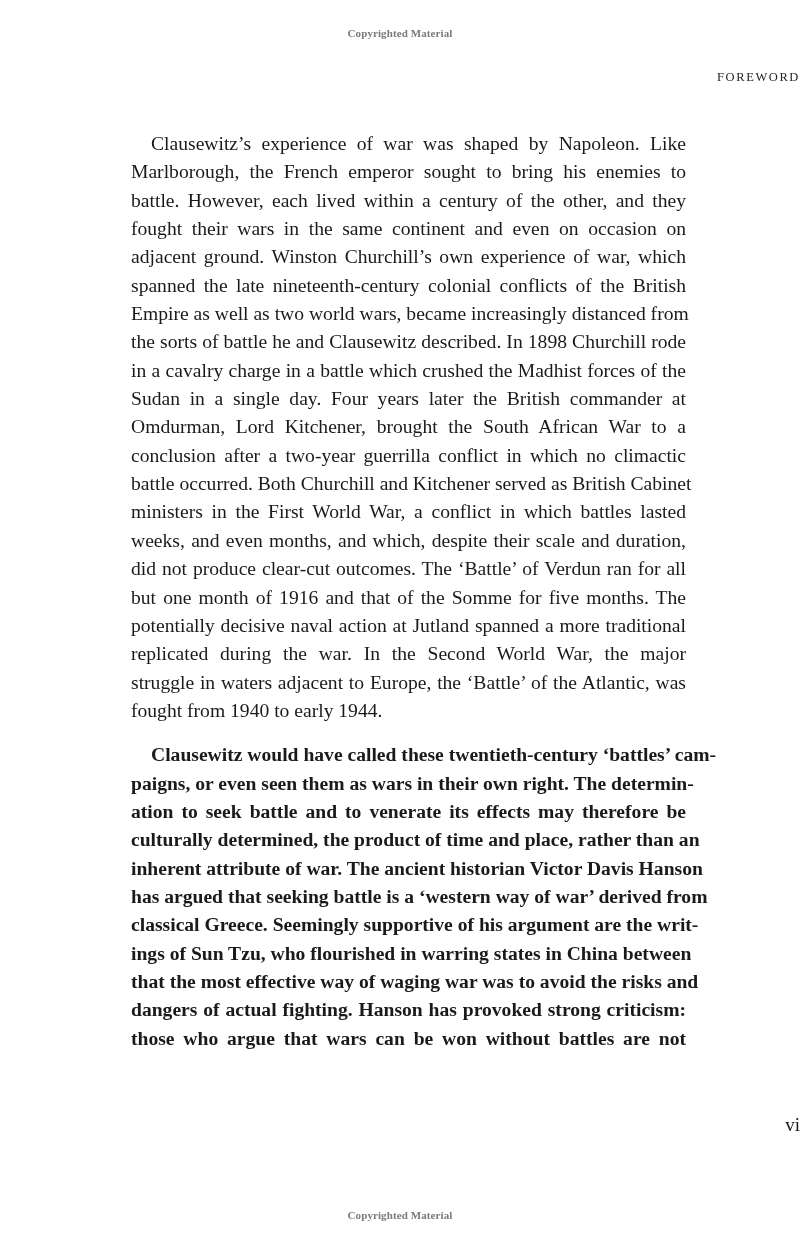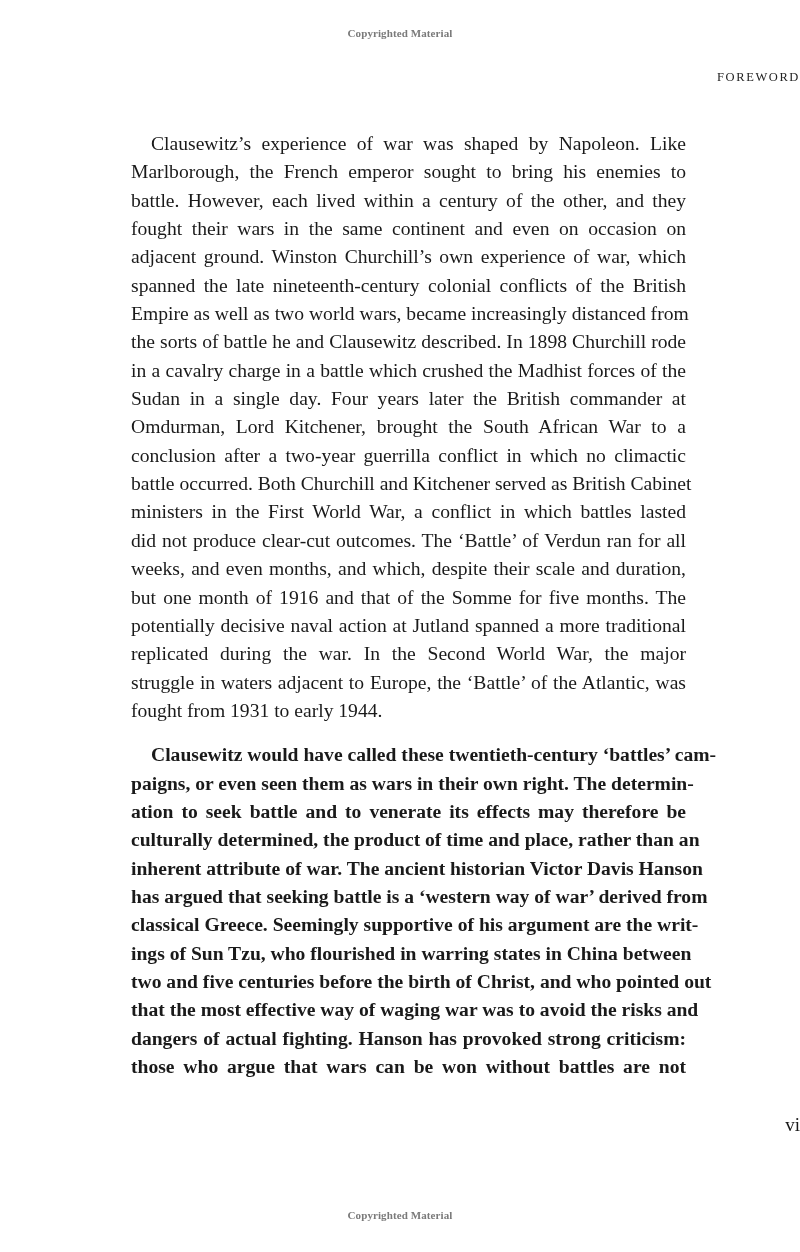--- a/index.html
+++ b/index.html
@@ -54,8 +54,8 @@
     <span class="line">conclusion after a two-year guerrilla conflict in which no climactic</span>
     <span class="line">battle occurred. Both Churchill and Kitchener served as British Cabinet</span>
     <span class="line">ministers in the First World War, a conflict in which battles lasted</span>
+    <span class="line">weeks, and even months, and which, despite their scale and duration,</span>
     <span class="line">did not produce clear-cut outcomes. The ‘Battle’ of Verdun ran for all</span>
-    <span class="line">weeks, and even months, and which, despite their scale and duration,</span>
     <span class="line">but one month of 1916 and that of the Somme for five months. The</span>
     <span class="line">potentially decisive naval action at Jutland spanned a more traditional</span>
     <span class="line">replicated during the war. In the Second World War, the major</span>

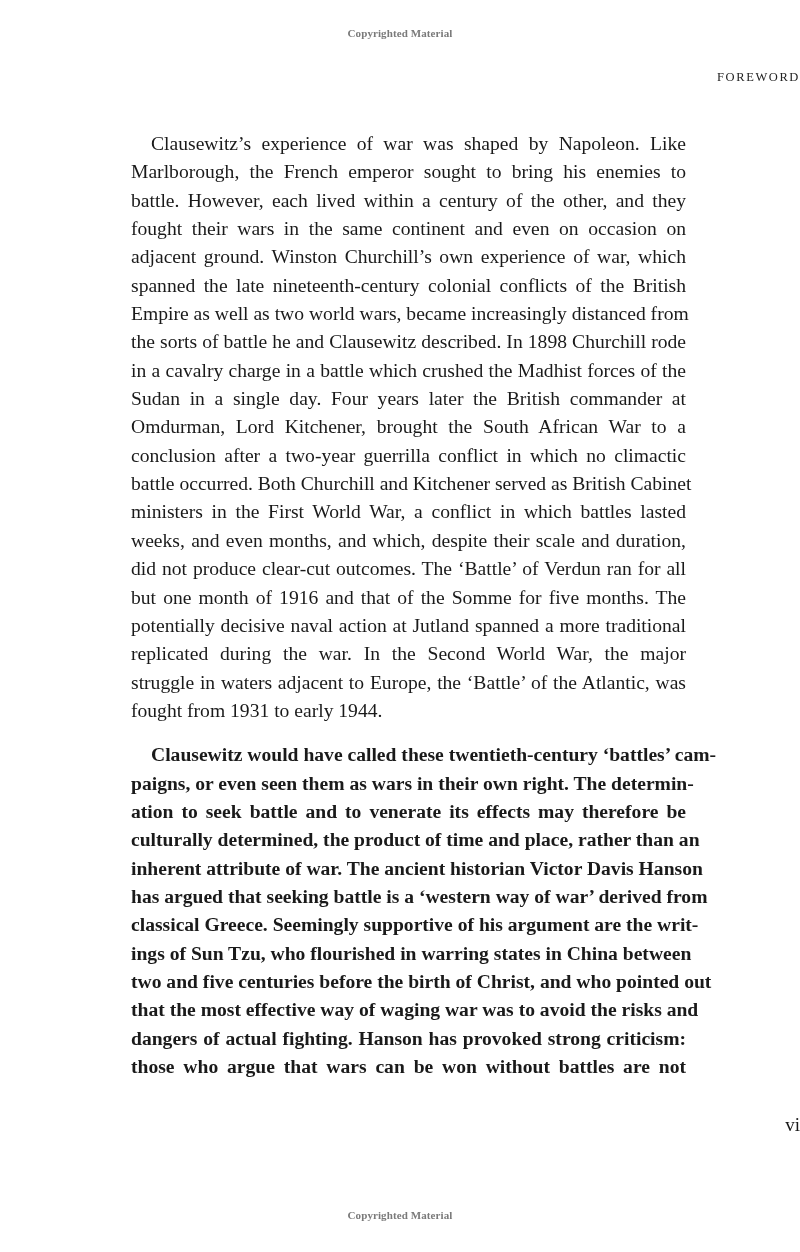--- a/index.html
+++ b/index.html
@@ -60,7 +60,7 @@
     <span class="line">potentially decisive naval action at Jutland spanned a more traditional</span>
     <span class="line">replicated during the war. In the Second World War, the major</span>
     <span class="line">struggle in waters adjacent to Europe, the ‘Battle’ of the Atlantic, was</span>
-    <span class="line last">fought from 1931 to early 1944.</span>
+    <span class="line last">fought from 1940 to early 1944.</span>
   </p>
   <p style="text-indent: 0px; font-weight: bold;">
     <span class="line" style="text-indent: 20px;">Clausewitz would have called these twentieth-century ‘battles’ cam-</span>

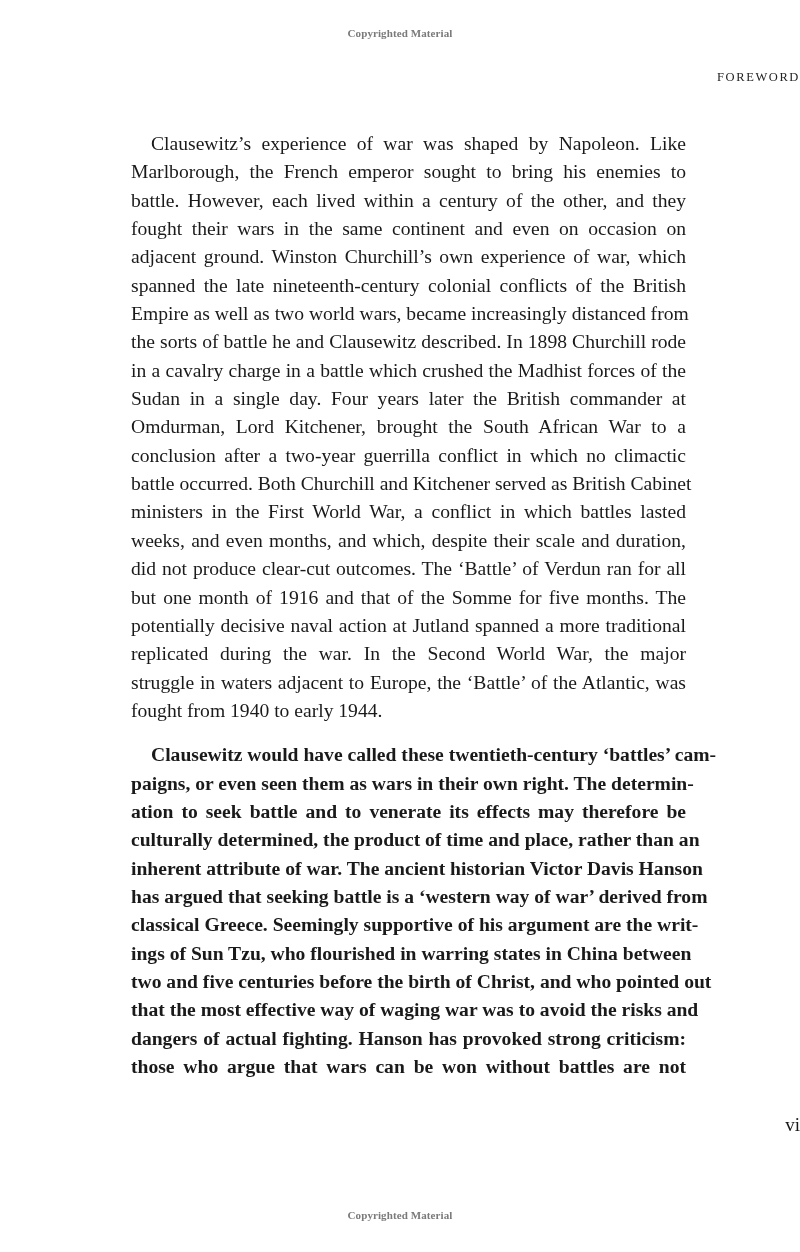--- a/index.html
+++ b/index.html
@@ -71,7 +71,6 @@
     <span class="line">has argued that seeking battle is a ‘western way of war’ derived from</span>
     <span class="line">classical Greece. Seemingly supportive of his argument are the writ-</span>
     <span class="line">ings of Sun Tzu, who flourished in warring states in China between</span>
-    <span class="line">two and five centuries before the birth of Christ, and who pointed out</span>
     <span class="line">that the most effective way of waging war was to avoid the risks and</span>
     <span class="line">dangers of actual fighting. Hanson has provoked strong criticism:</span>
     <span class="line">those who argue that wars can be won without battles are not</span>

